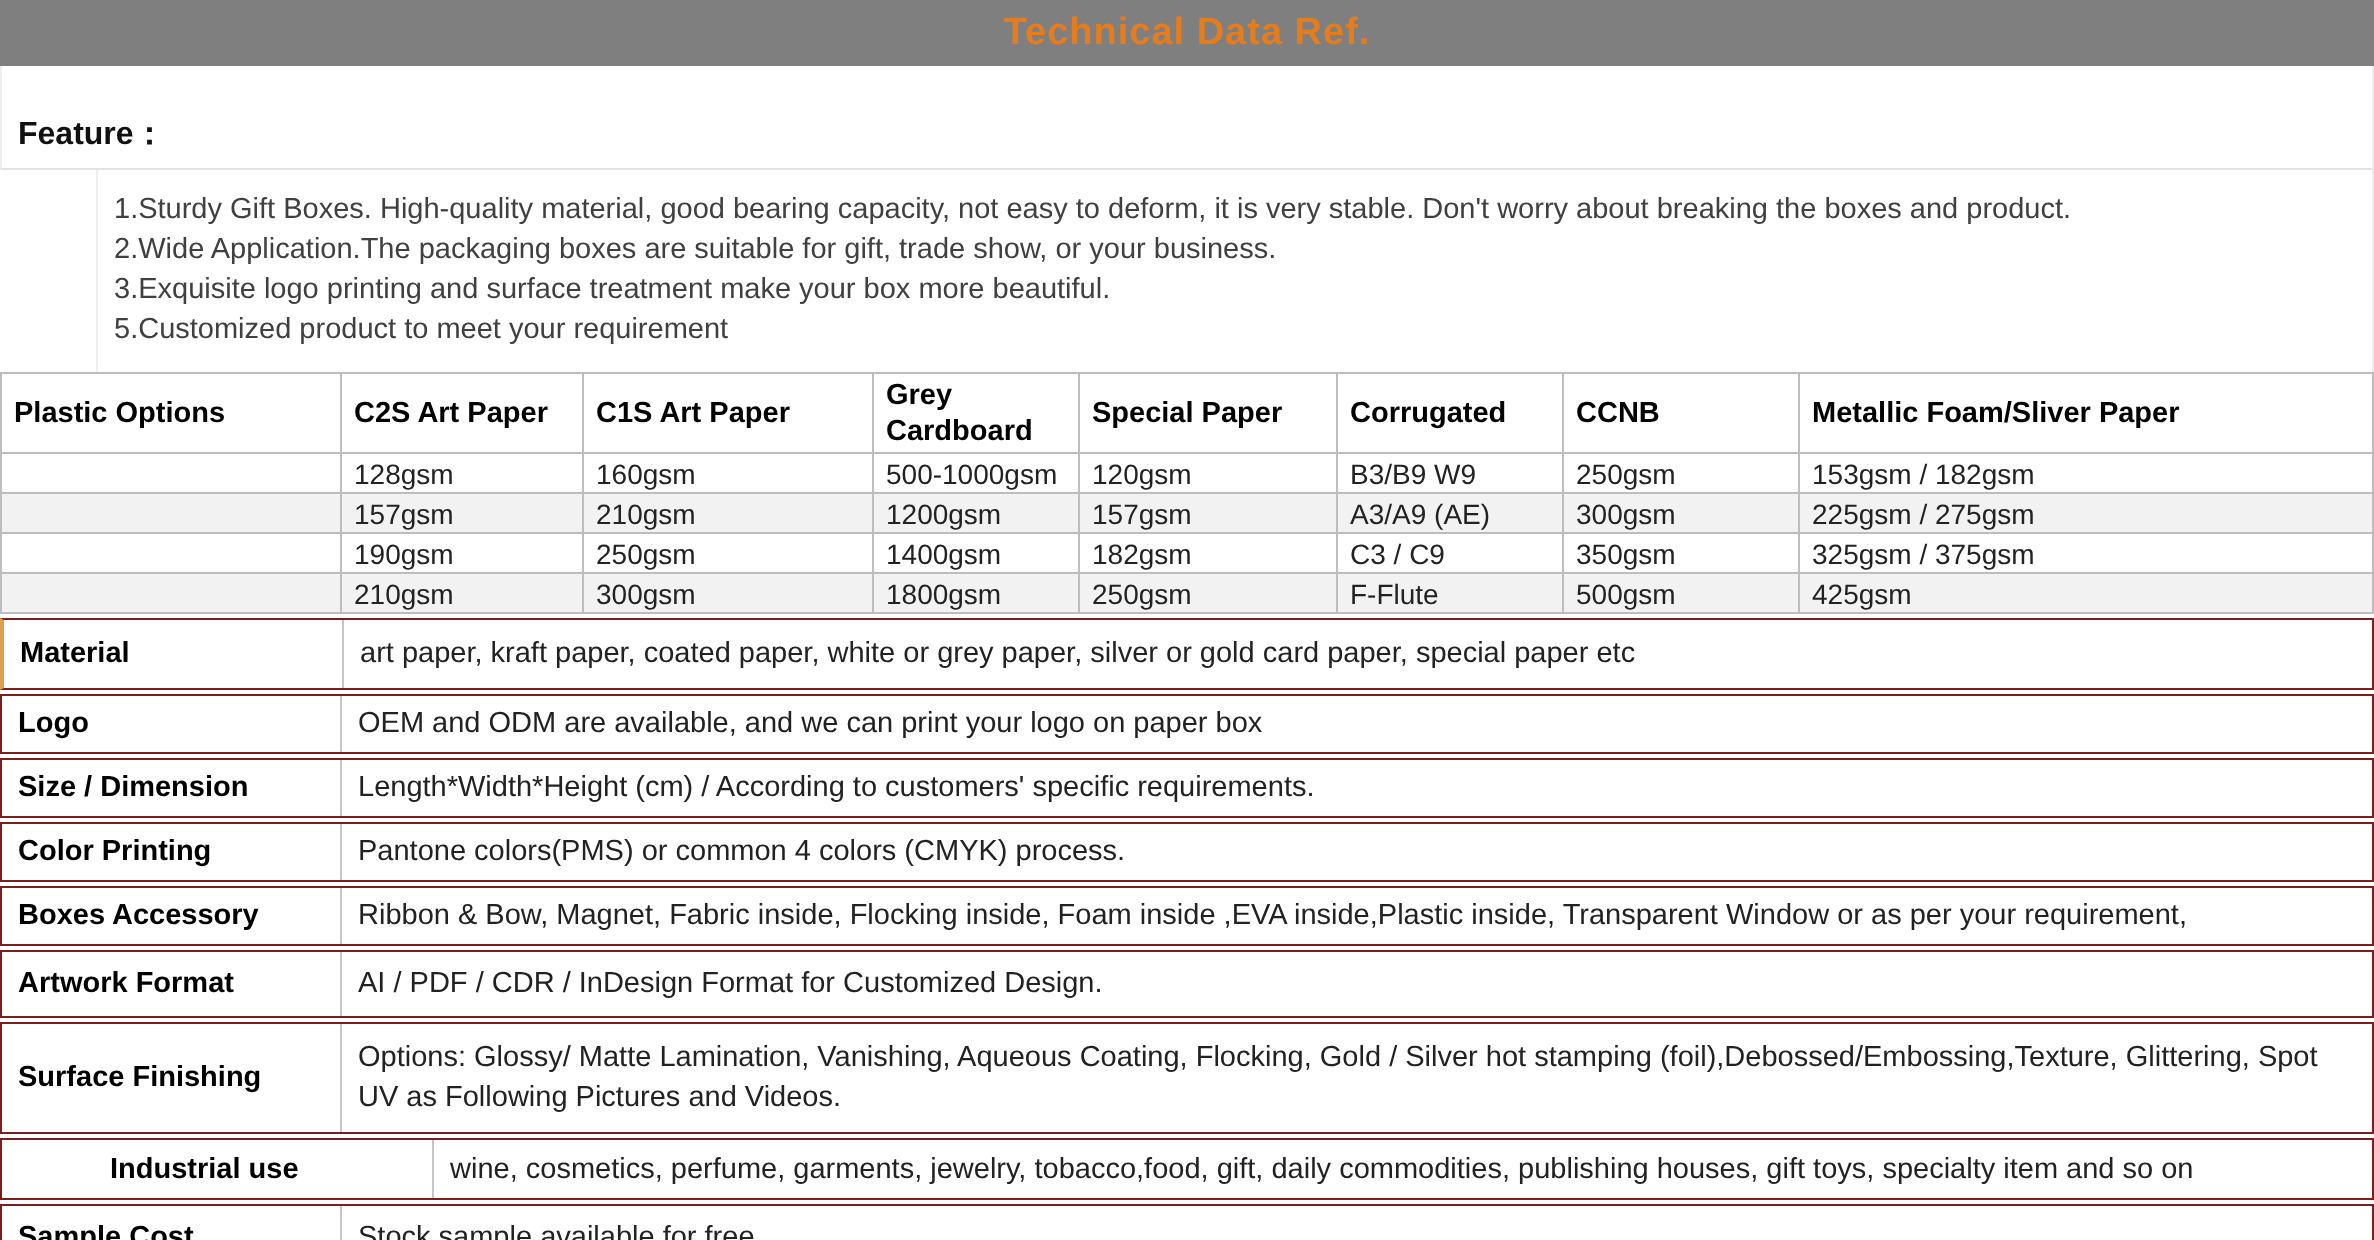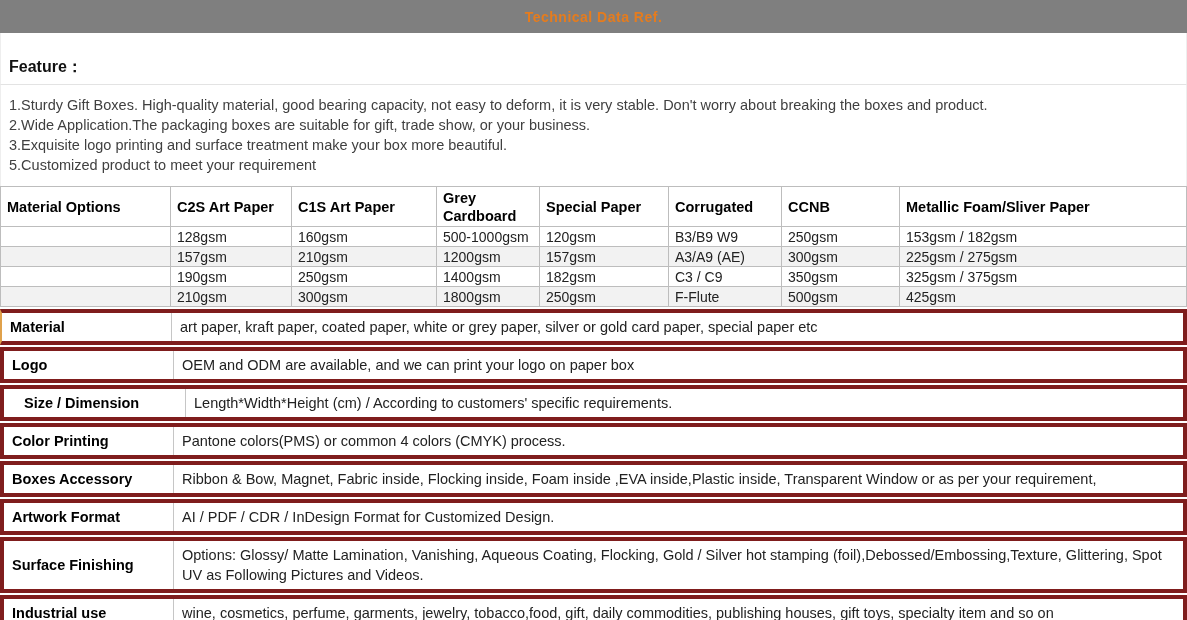--- a/index.html
+++ b/index.html
@@ -19,7 +19,7 @@
     display:flex; align-items:center; justify-content:center;
   }
   .topbar .title {
-    font-weight:bold; font-size:14px; color:#e57c1e; letter-spacing:0.5px;
+    font-weight:bold; font-size:19px; color:#e57c1e; letter-spacing:0.5px;
   }
 
   

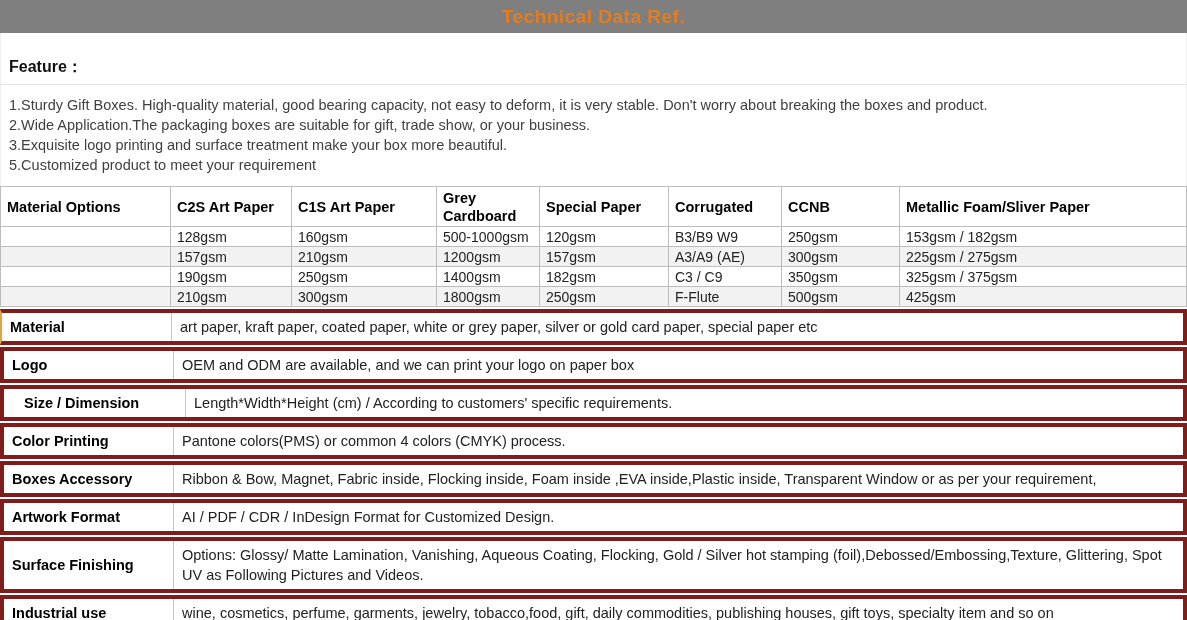--- a/index.html
+++ b/index.html
@@ -32,7 +32,7 @@
   .feature-list {
     padding:10px 8px 11px 8px;
     font-size:14.5px; color:#404040; line-height:20px;
-    border-left:1px solid #eee; border-right:1px solid #eee;
+    border-left:1px solid #eee; border-right:1px solid #eee;margin-left:48px;
   }
 
   

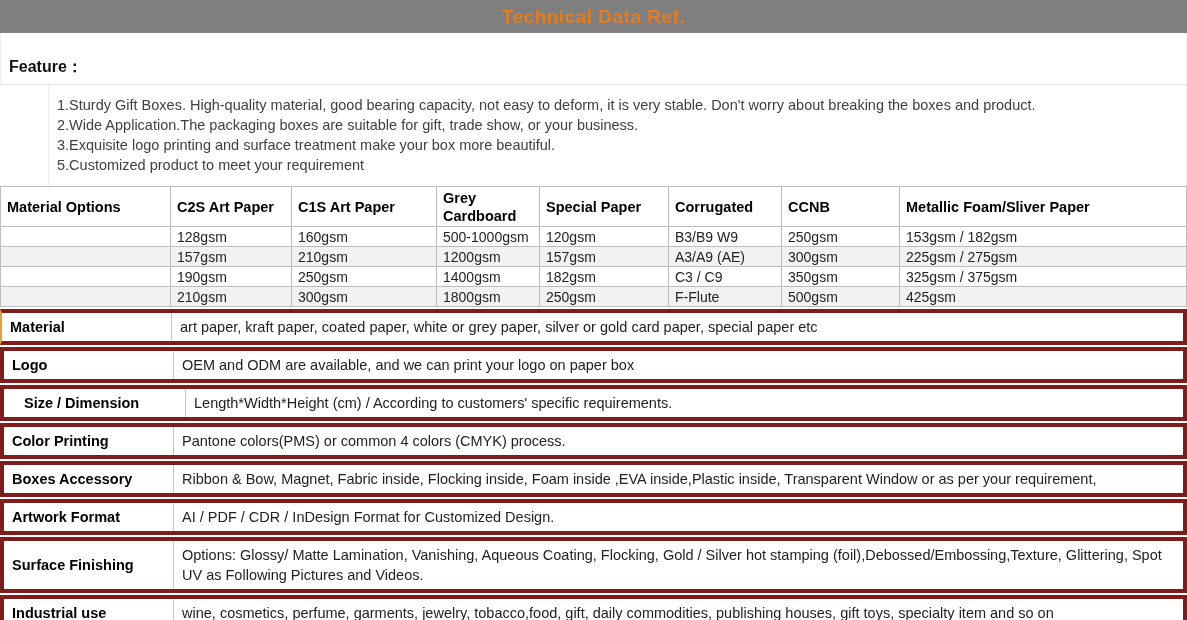--- a/index.html
+++ b/index.html
@@ -115,7 +115,7 @@
     </colgroup>
     <thead>
       <tr>
-        <th>Material Options</th>
+        <th>Plastic Options</th>
         <th>C2S Art Paper</th>
         <th>C1S Art Paper</th>
         <th>Grey Cardboard</th>

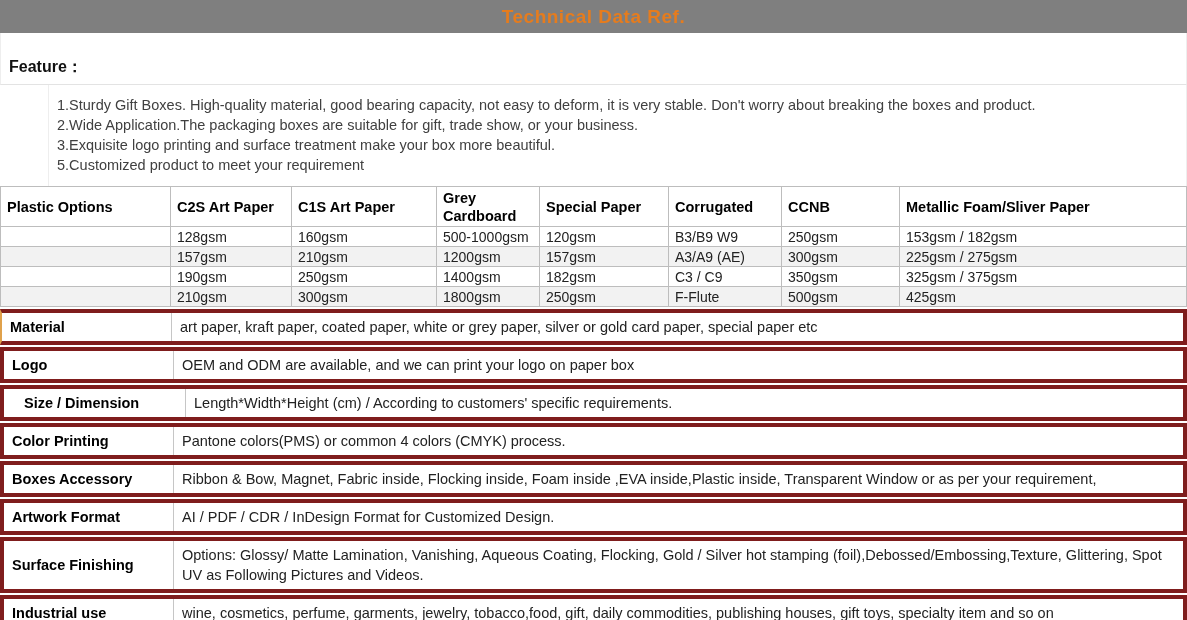--- a/index.html
+++ b/index.html
@@ -58,7 +58,7 @@
   
   .details { margin-top:0; }
   .drow {
-    display:flex; border:4px solid #7f1d1d; margin-top:2px;
+    display:flex; border:1px solid #7f1d1d; margin-top:2px;
     background:#fff; align-items:stretch;
   }
   .drow.accent-left { border-left:2px solid #e0a14b; }

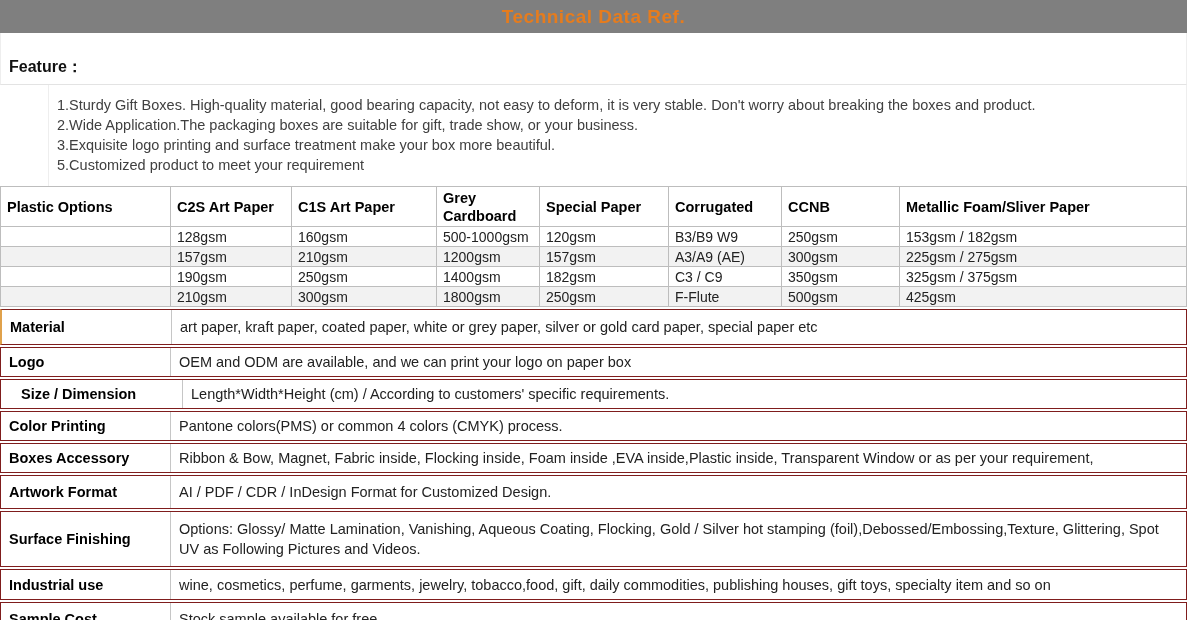--- a/index.html
+++ b/index.html
@@ -74,7 +74,7 @@
   }
   .drow:nth-of-type(1){ min-height:36px; }
   .drow:nth-of-type(2){ min-height:23px; }
-  .drow:nth-of-type(3){ min-height:29px;padding-left:12px; }
+  .drow:nth-of-type(3){ min-height:29px; }
   .drow:nth-of-type(4){ min-height:29px; }
   .drow:nth-of-type(5){ min-height:29px; }
   .drow:nth-of-type(6){ min-height:34px; }

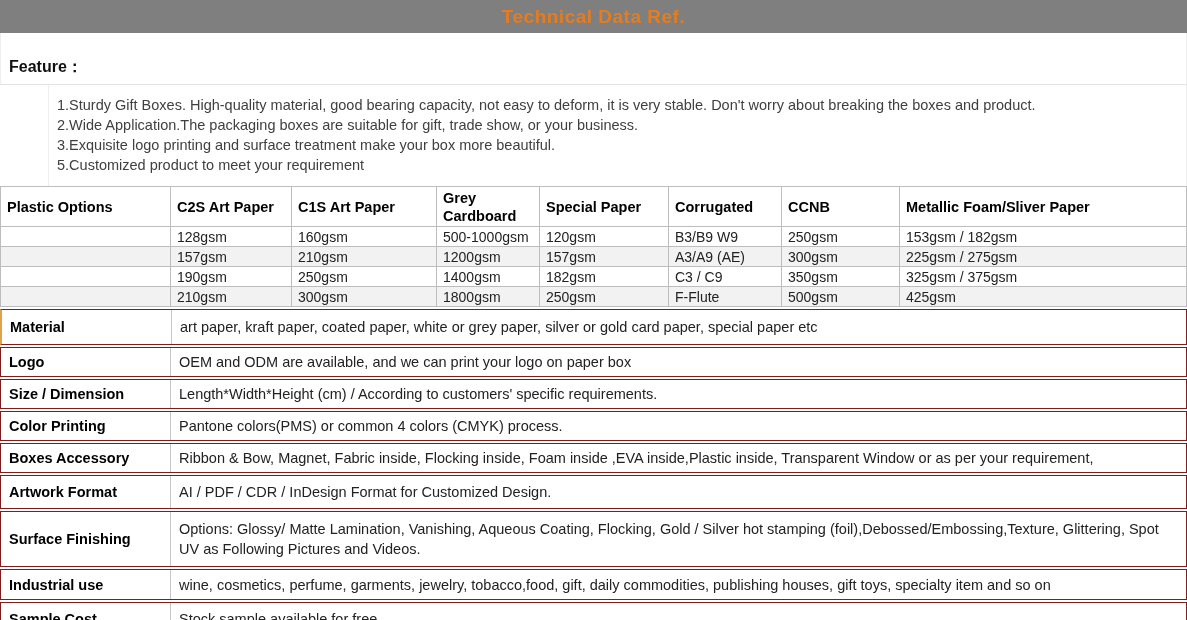--- a/index.html
+++ b/index.html
@@ -79,7 +79,7 @@
   .drow:nth-of-type(5){ min-height:29px; }
   .drow:nth-of-type(6){ min-height:34px; }
   .drow:nth-of-type(7){ min-height:56px; }
-  .drow:nth-of-type(8){ min-height:31px; }
+  .drow:nth-of-type(8){ min-height:31px;padding-left:46px; }
   .drow:nth-of-type(9){ min-height:33px; }
 </style>
 </head>

